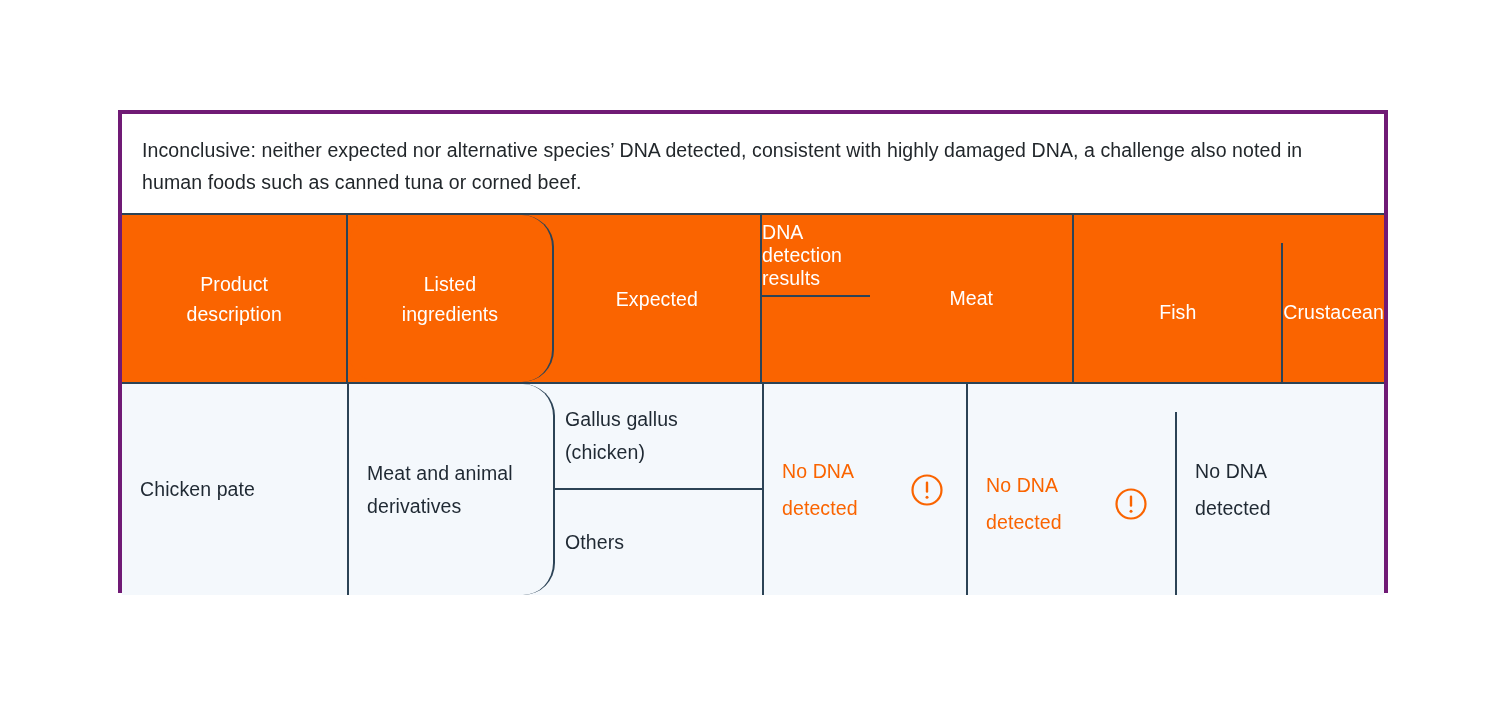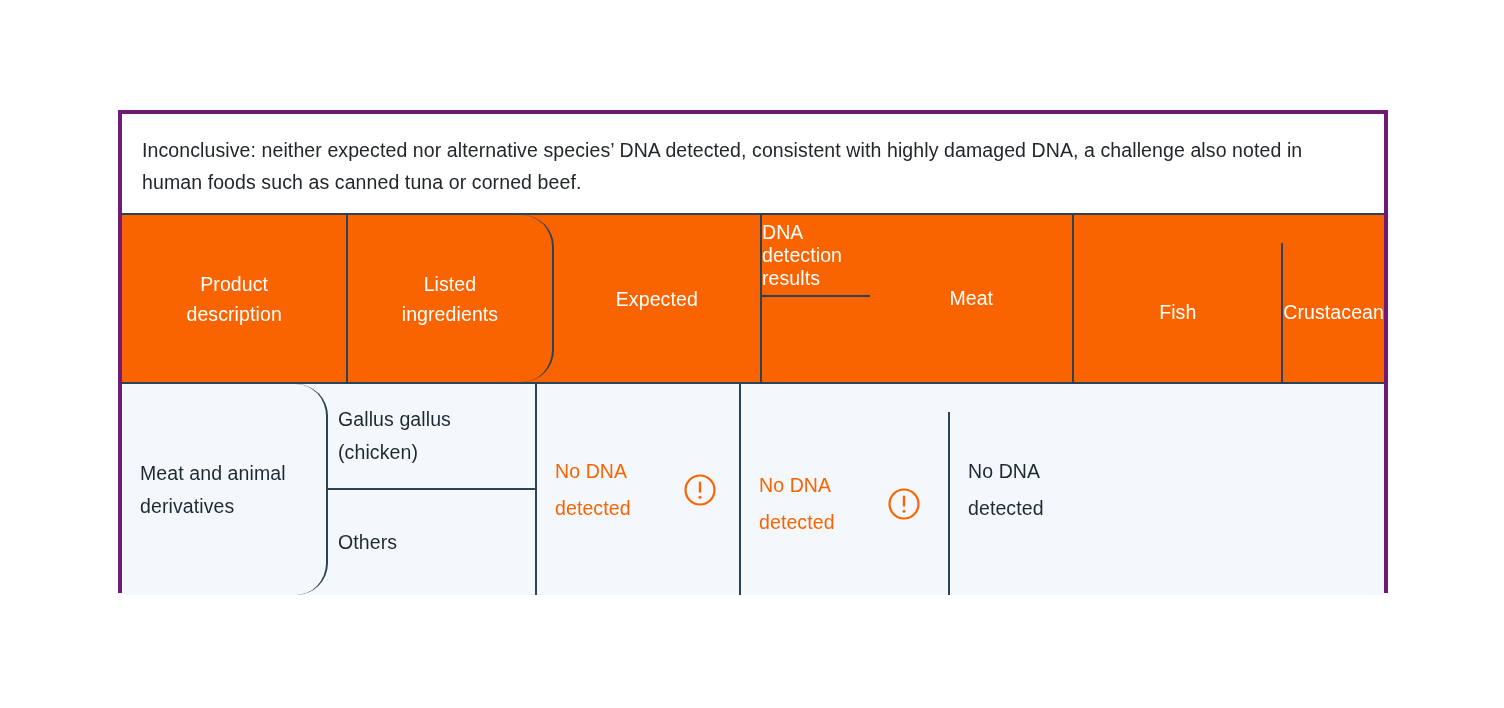--- a/index.html
+++ b/index.html
@@ -224,6 +224,7 @@
 
     <div class="body-row">
 
+      <div class="body-cell col-product">Chicken pate</div>
 
       <div class="body-cell col-ingredients">Meat and animal derivatives</div>
 

